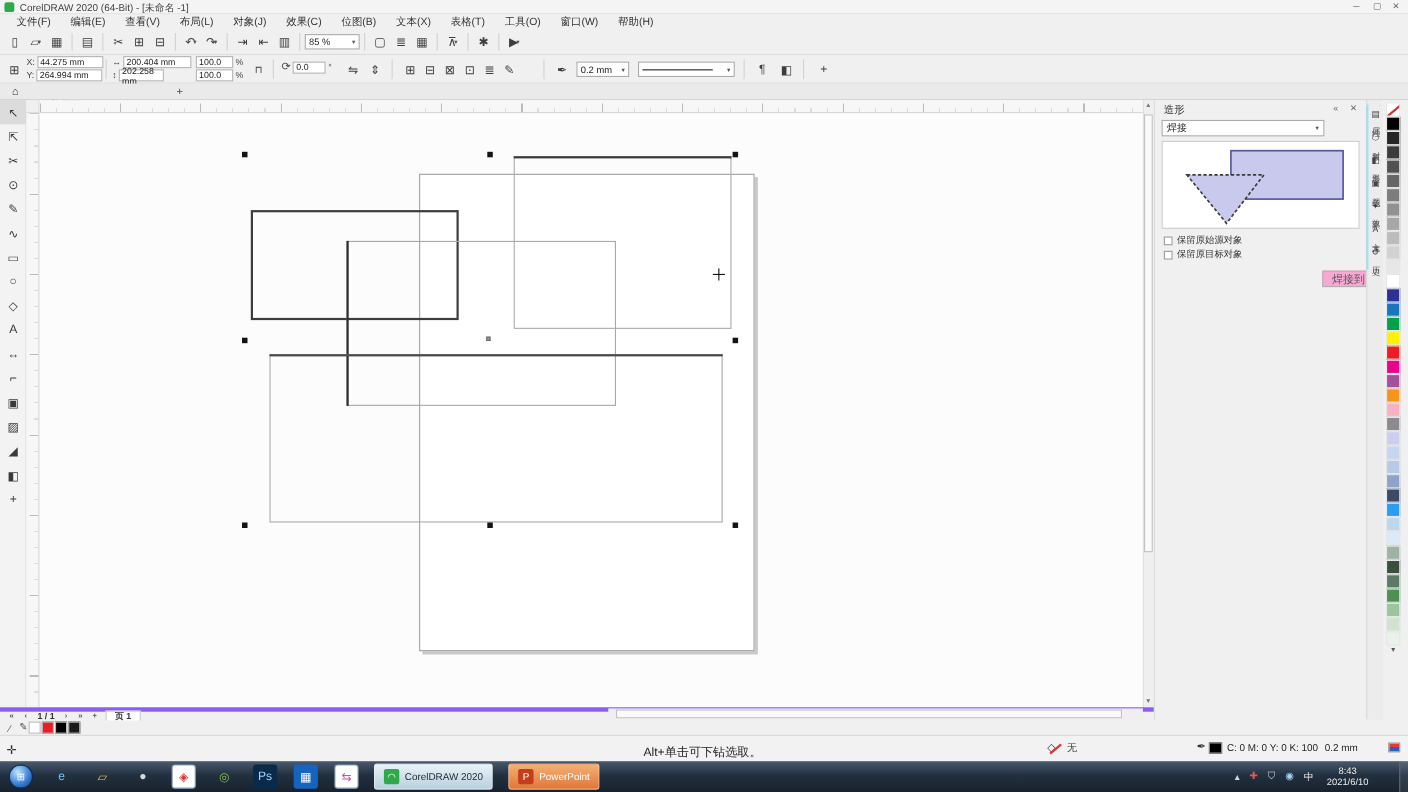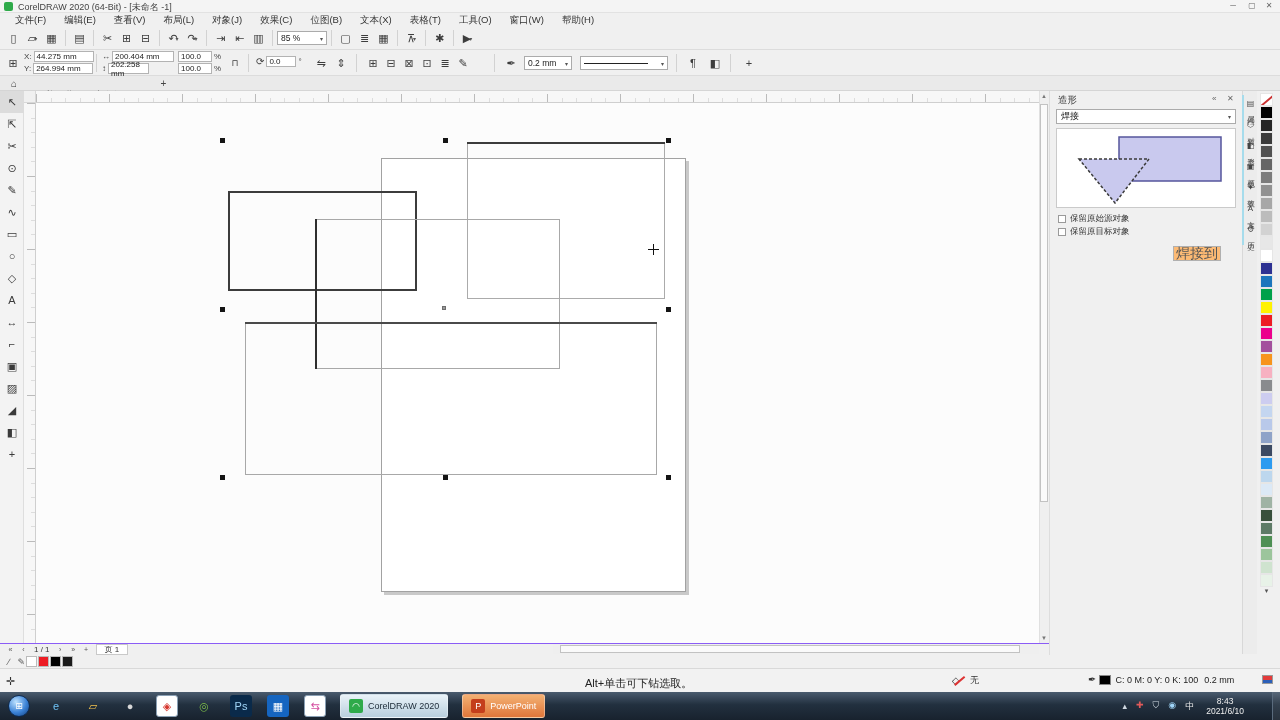--- a/index.html
+++ b/index.html
@@ -122,7 +122,7 @@
   #docker { position:absolute; left:1050px; top:91px; width:192px; height:563px; background:#f0f0f0; }
   #docker-title { position:absolute; left:8px; top:3px; font-size:9.5px; color:#333; }
   .docker-tbtn { position:absolute; top:3px; font-size:8px; color:#666; }
-  #docker-op { position:absolute; left:6px; top:18px; width:180px; height:15px; background:#fff;
+  #docker-op { position:absolute; left:6px; top:18px; width:148px; height:15px; background:#fff;
     border:1px solid #ababab; display:flex; align-items:center; font-size:9px; color:#222; padding:0 4px; }
   #docker-op .arr { margin-left:auto; font-size:6px; color:#555; }
   #docker-preview { position:absolute; left:6px; top:37px; width:180px; height:80px; background:#fff; border:1px solid #cacaca; }

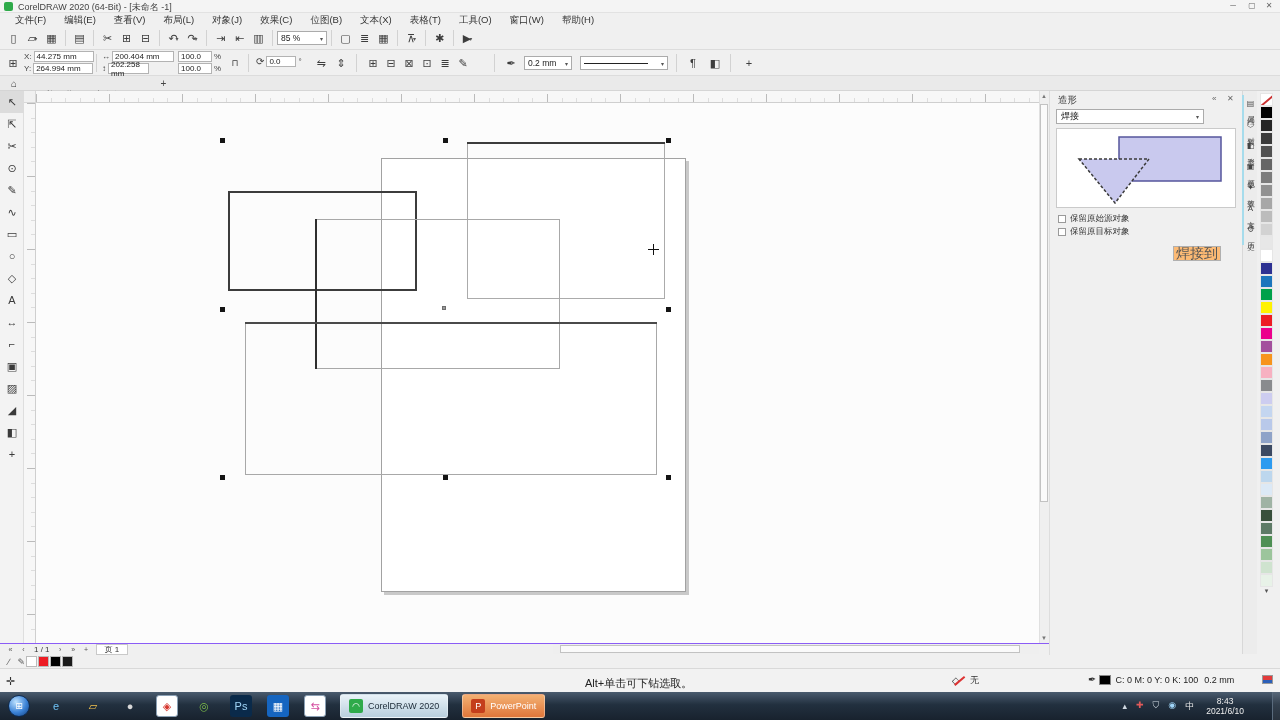--- a/index.html
+++ b/index.html
@@ -129,8 +129,8 @@
   .chk-row { position:absolute; left:8px; display:flex; align-items:center; }
   .chk-box { width:8px; height:8px; background:#fff; border:1px solid #9a9a9a; margin-right:4px; }
   .chk-label { font-size:8.5px; color:#333; }
-  #docker-apply { position:absolute; left:123px; top:137px; width:48px; height:15px; background:#fdba74;
-    border:1px solid #b0b0b0; font-size:14px; color:#555; display:flex; align-items:center; justify-content:center; }
+  #docker-apply { position:absolute; left:152px; top:137px; width:48px; height:15px; background:#f9a8d4;
+    border:1px solid #b0b0b0; font-size:10px; color:#555; display:flex; align-items:center; justify-content:center; }
 
   #docker-strip { position:absolute; left:1242px; top:91px; width:15px; height:563px; background:#ececec; border-left:1px solid #d8d8d8; }
   #strip-accent { position:absolute; left:1242px; top:95px; width:2px; height:150px; background:#a6dcec; }

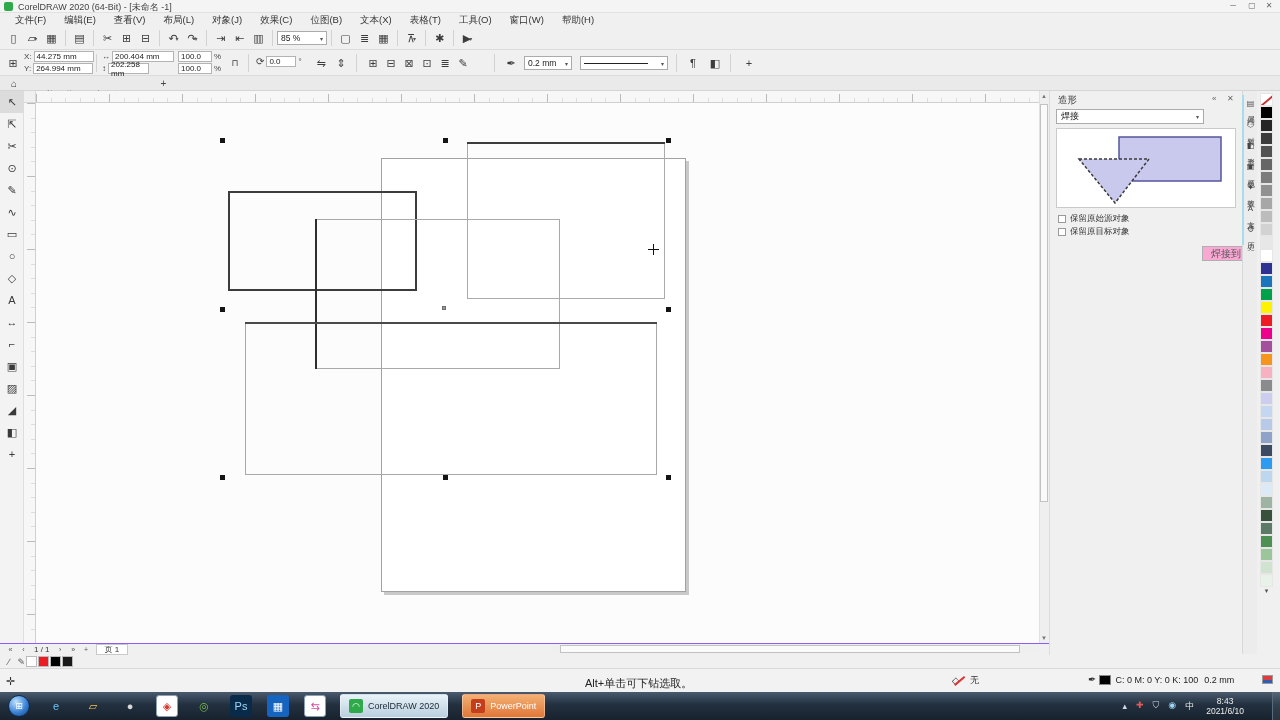--- a/index.html
+++ b/index.html
@@ -87,8 +87,8 @@
   .scroll-arrow { position:absolute; font-size:6px; color:#777; width:10px; text-align:center; }
 
   
-  #hscroll-row { position:absolute; left:0; top:643px; width:1049px; height:12px; background:#f0f0f0; border-top:1px solid #8b5cf6;
-    display:flex; align-items:center; }
+  #hscroll-row { position:absolute; left:0; top:643px; width:1049px; height:12px; background:#f0f0f0; border-top:4px solid #8b5cf6;
+    display:flex; align-items:center;font-weight:bold; }
   .nav-btn { width:13px; height:11px; font-size:7px; color:#555; display:flex; align-items:center; justify-content:center; }
   #page-counter { font-size:8px; color:#333; padding:0 4px; }
   #page-tab { height:11px; background:#fff; border:1px solid #c9c9c9; font-size:8px; color:#333;

